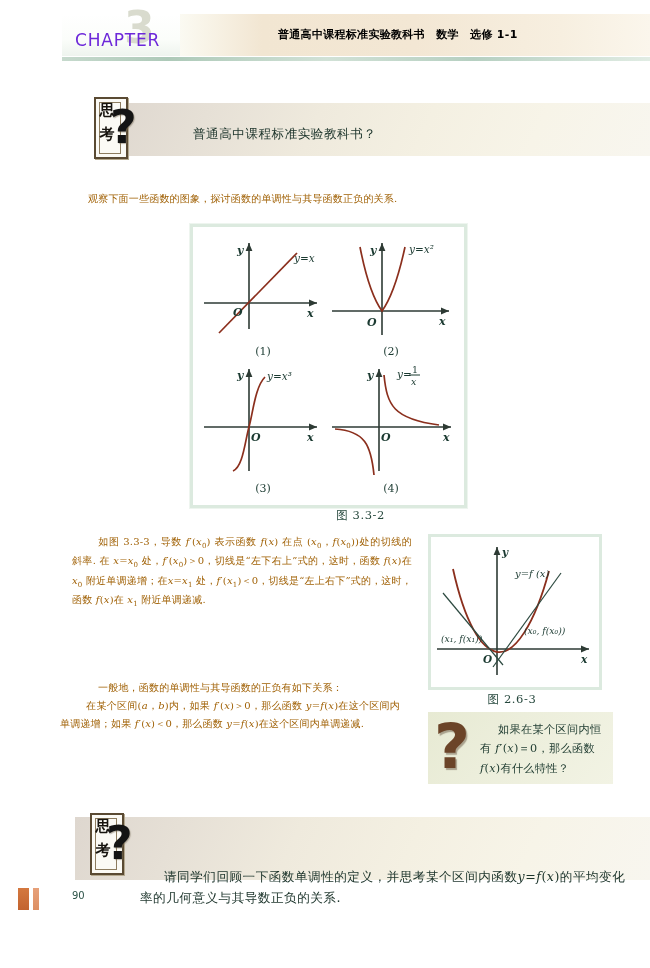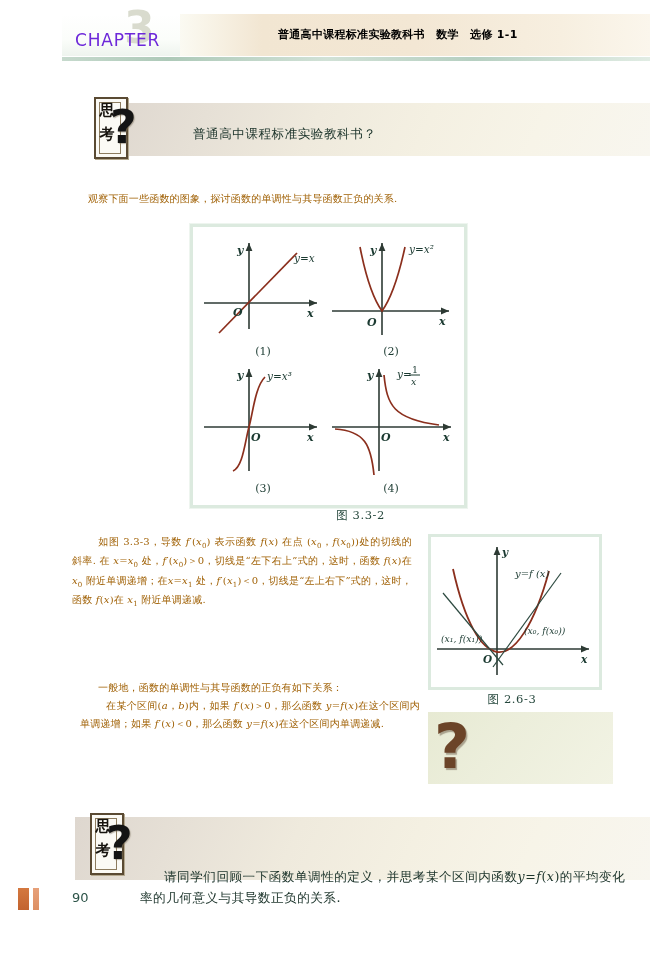--- a/index.html
+++ b/index.html
@@ -310,7 +310,7 @@
 
 <div class="bodytext" style="left:72px; top:533px; width:340px;"><span class="ind"></span>如图 3.3-3，导数 <i class="v">f</i>′(<i class="v">x</i><sub>0</sub>) 表示函数 <i class="v">f</i>(<i class="v">x</i>) 在点 (<i class="v">x</i><sub>0</sub>，<i class="v">f</i>(<i class="v">x</i><sub>0</sub>))处的切线的斜率. 在 <i class="v">x</i>=<i class="v">x</i><sub>0</sub> 处，<i class="v">f</i>′(<i class="v">x</i><sub>0</sub>)＞0，切线是“左下右上”式的，这时，函数 <i class="v">f</i>(<i class="v">x</i>)在 <i class="v">x</i><sub>0</sub> 附近单调递增；在<i class="v">x</i>=<i class="v">x</i><sub>1</sub> 处，<i class="v">f</i>′(<i class="v">x</i><sub>1</sub>)＜0，切线是“左上右下”式的，这时，函数 <i class="v">f</i>(<i class="v">x</i>)在 <i class="v">x</i><sub>1</sub> 附近单调递减.</div>
 <div class="bodytext" style="left:72px; top:651px; width:340px;margin-top:28px;"><span class="ind"></span>一般地，函数的单调性与其导函数的正负有如下关系：</div>
-<div class="bodytext" style="left:80px; top:697px; width:340px;"><span class="ind"></span>在某个区间(<i class="v">a</i>，<i class="v">b</i>)内，如果 <i class="v">f</i>′(<i class="v">x</i>)＞0，那么函数 <i class="v">y</i>=<i class="v">f</i>(<i class="v">x</i>)在这个区间内单调递增；如果 <i class="v">f</i>′(<i class="v">x</i>)＜0，那么函数 <i class="v">y</i>=<i class="v">f</i>(<i class="v">x</i>)在这个区间内单调递减.</div>
+<div class="bodytext" style="left:60px; top:697px; width:340px;"><span class="ind"></span>在某个区间(<i class="v">a</i>，<i class="v">b</i>)内，如果 <i class="v">f</i>′(<i class="v">x</i>)＞0，那么函数 <i class="v">y</i>=<i class="v">f</i>(<i class="v">x</i>)在这个区间内单调递增；如果 <i class="v">f</i>′(<i class="v">x</i>)＜0，那么函数 <i class="v">y</i>=<i class="v">f</i>(<i class="v">x</i>)在这个区间内单调递减.</div>
 
 <div class="fig3box">
   <svg width="162" height="144" viewBox="0 0 162 144">

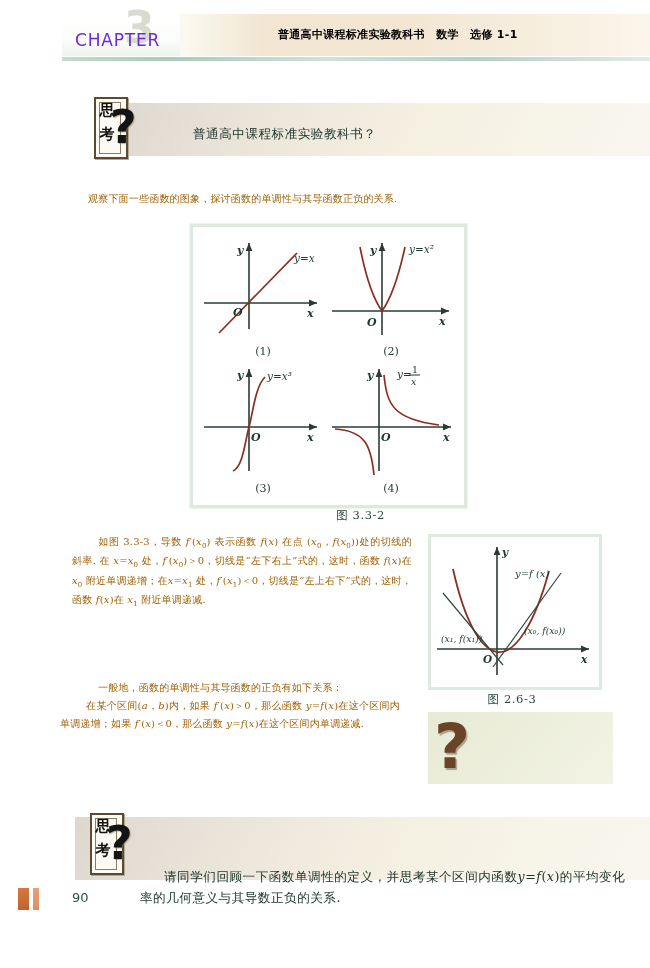--- a/index.html
+++ b/index.html
@@ -336,6 +336,7 @@
 
 <div class="qbox">
   <div class="qmark-big">?</div>
+  <div class="qtext"><span class="ind"></span>如果在某个区间内恒有 <i class="v">f</i>′(<i class="v">x</i>)＝0，那么函数 <i class="v">f</i>(<i class="v">x</i>)有什么特性？</div>
 </div>
 
 <div class="thinkbox thinkbox-bottom"></div>

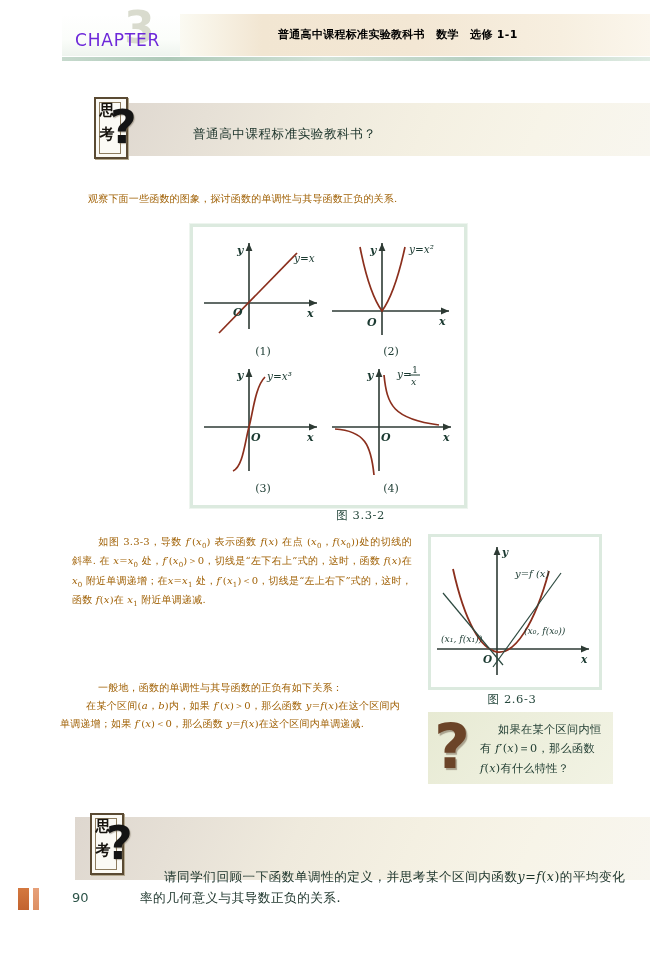--- a/index.html
+++ b/index.html
@@ -208,7 +208,7 @@
     position: absolute;
     left: 72px; top: 890px;
     font-family: "DejaVu Sans", "Liberation Sans", sans-serif;
-    font-size: 13px;
+    font-size: 10px;
     color: #2c5348;
     text-align: right;
   }

